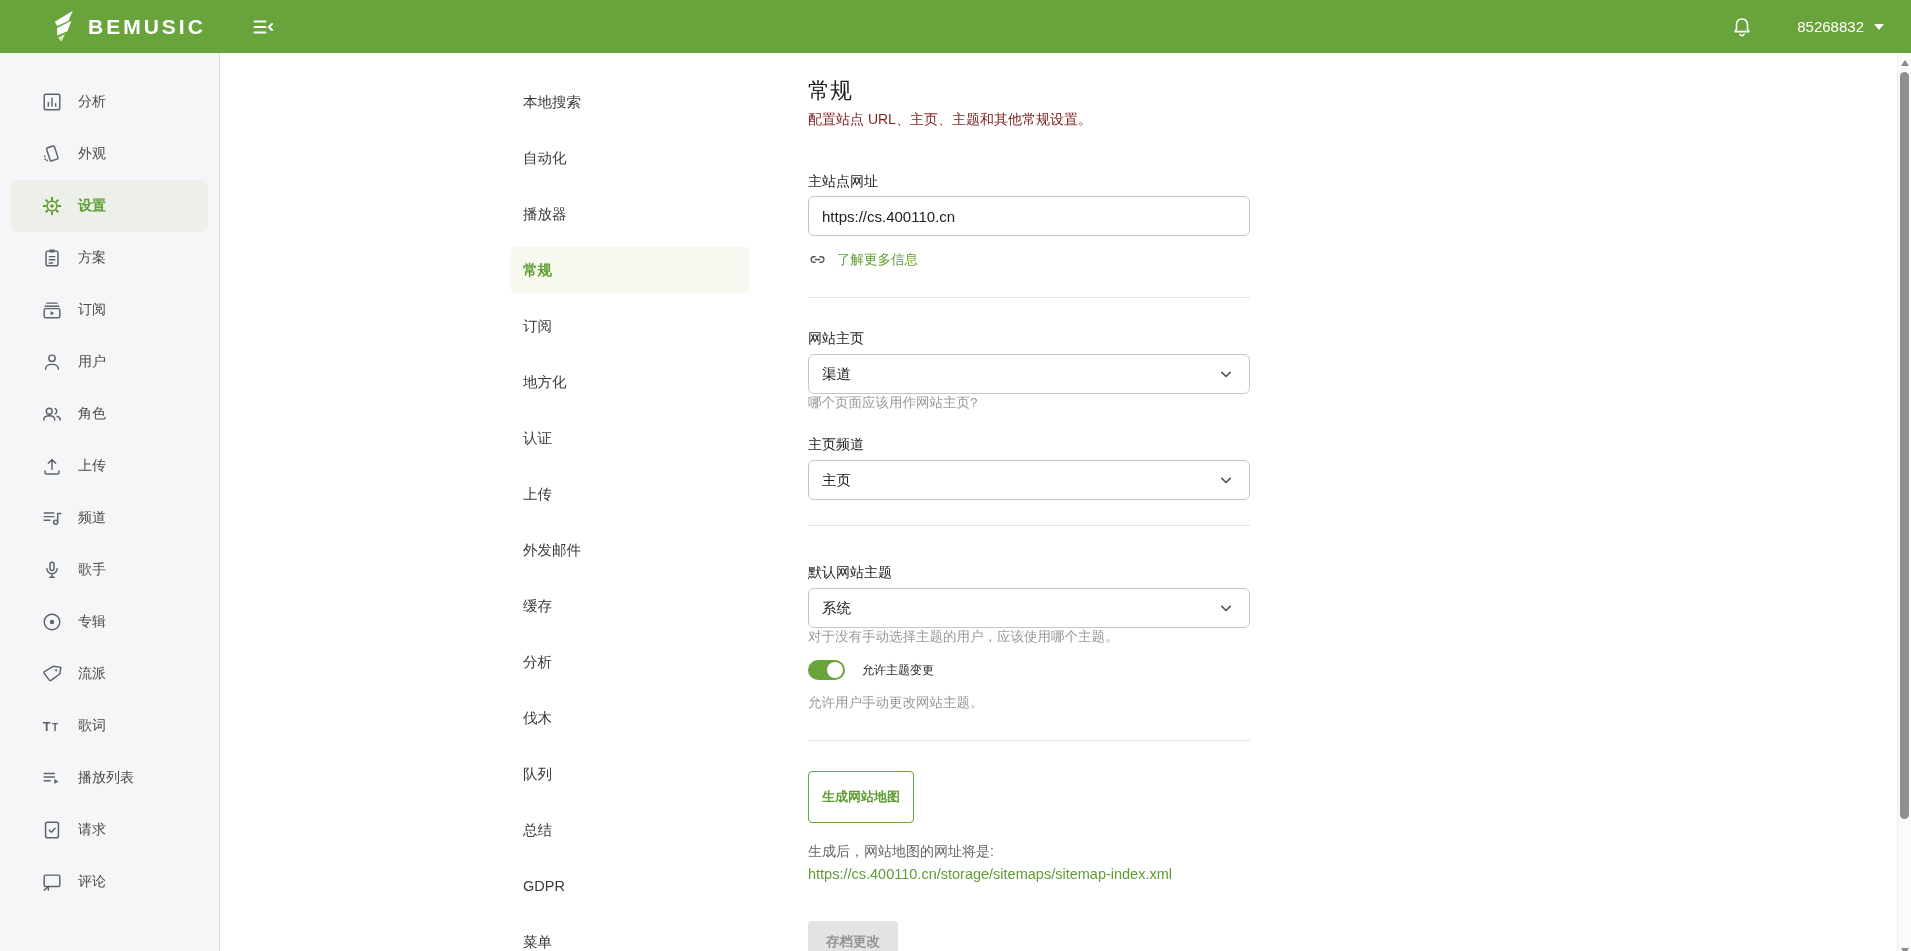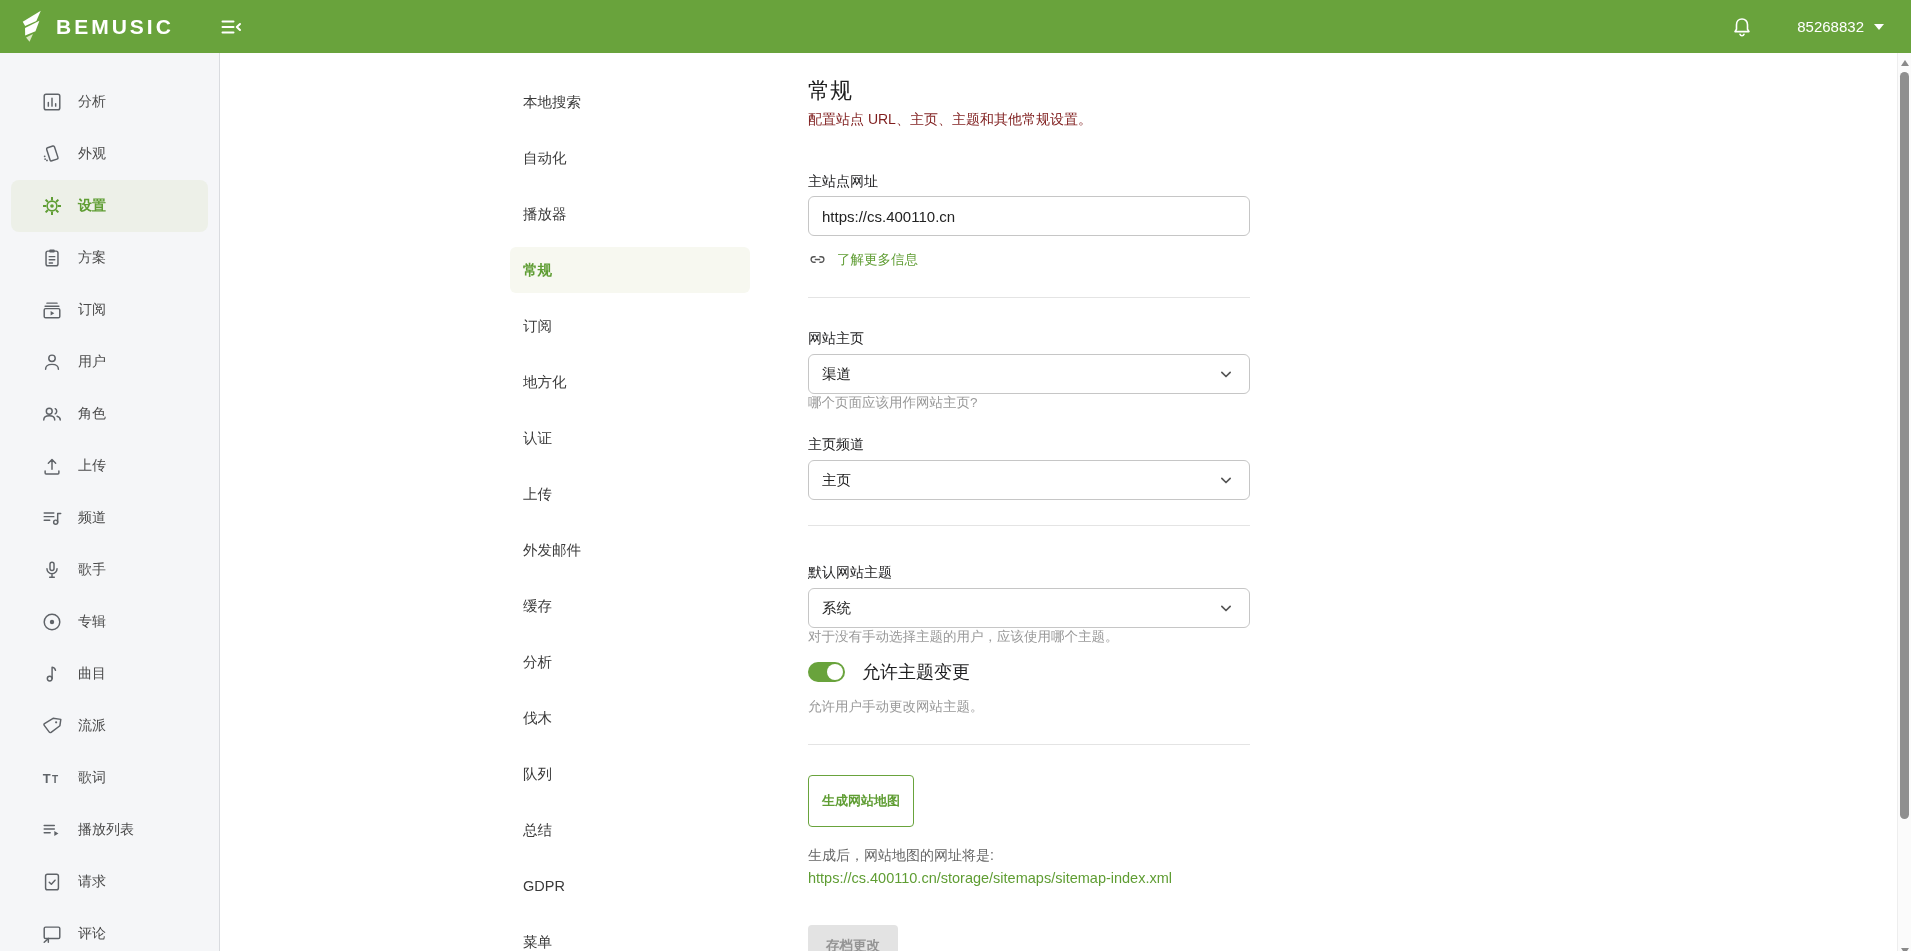--- a/index.html
+++ b/index.html
@@ -18,7 +18,7 @@
 
   
   .header{position:absolute;left:0;top:0;width:1911px;height:53px;background:var(--accent);display:flex;align-items:center;color:#fff;}
-  .logo{display:flex;align-items:center;gap:6px;padding-left:14px;width:206px;}
+  .logo{display:flex;align-items:center;gap:6px;padding-left:14px;width:206px;margin-left:32px;}
   .logo-mark{width:36px;height:36px;flex:0 0 auto;}
   .logo-text{font-size:21px;font-weight:bold;letter-spacing:3px;color:#fff;}
   .collapse-btn{width:34px;height:34px;display:flex;align-items:center;justify-content:center;cursor:pointer;margin-left:8px;}

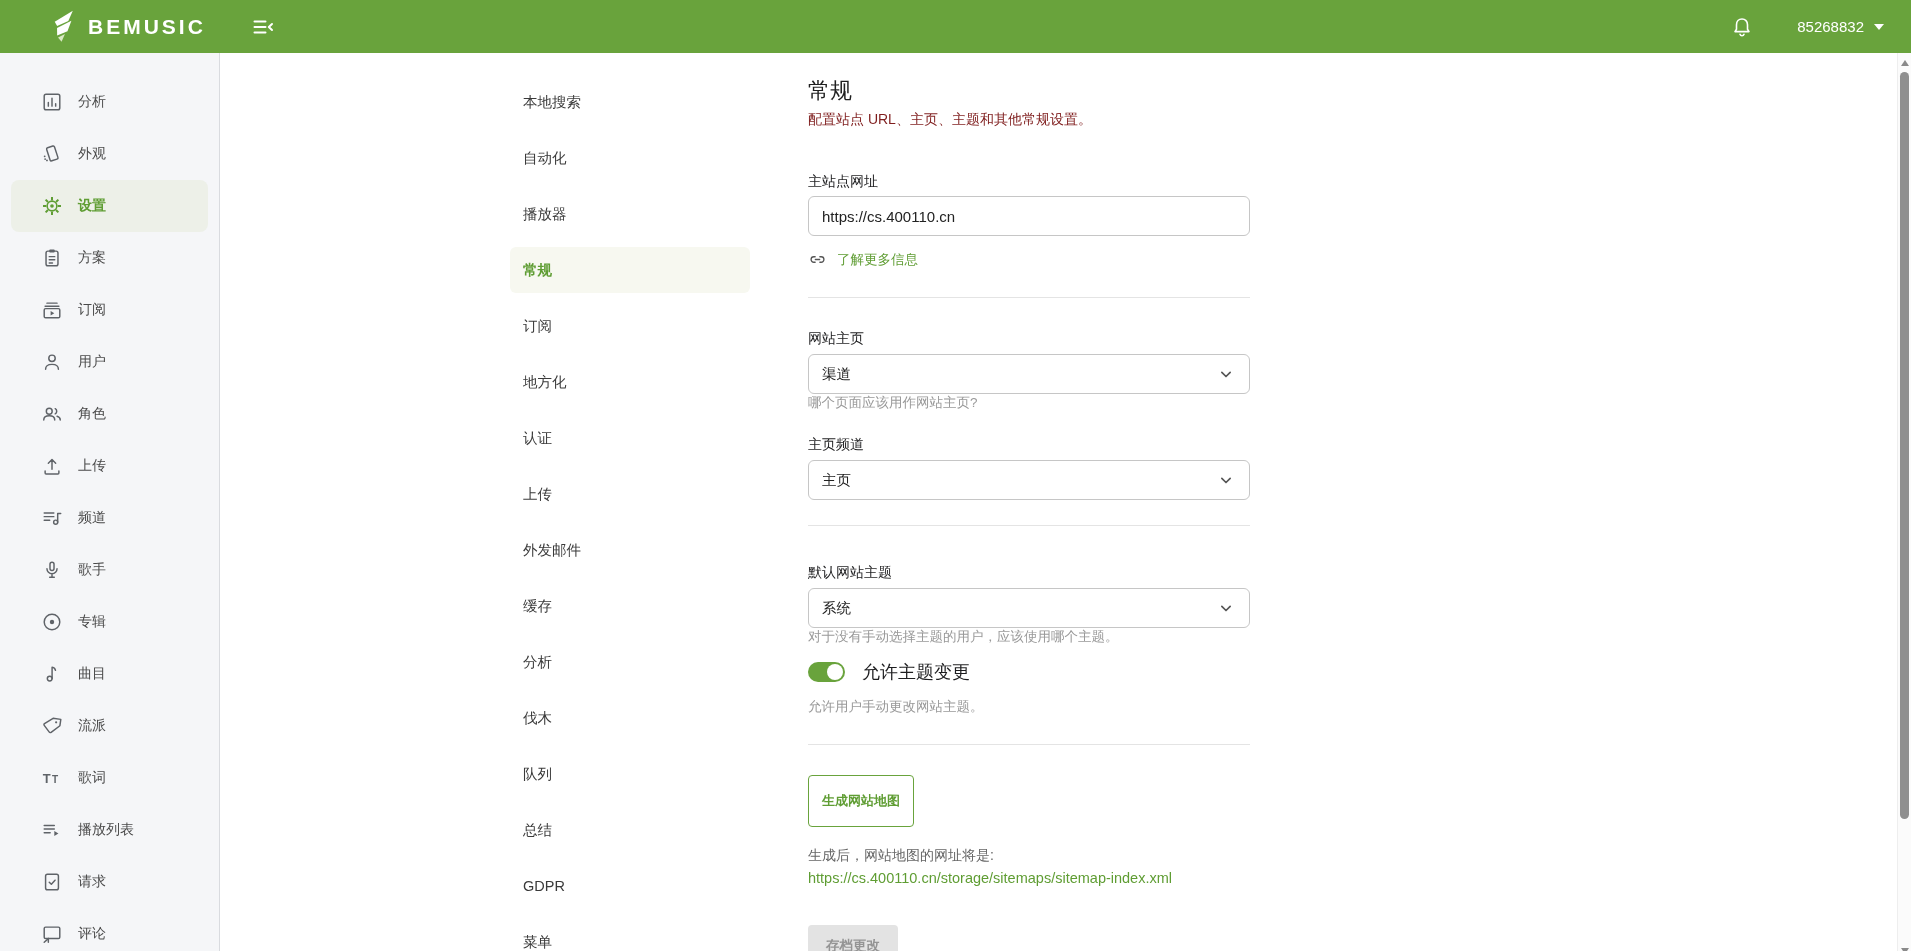--- a/index.html
+++ b/index.html
@@ -238,15 +238,6 @@
       <div class="sb-item">
         <span class="sb-icon">
           <svg viewBox="0 0 24 24" fill="none" stroke="currentColor" stroke-width="1.6" stroke-linecap="round" stroke-linejoin="round">
-            <circle cx="9.5" cy="17" r="2.6"></circle>
-            <path d="M12.1 17V4.5c1.4.3 3.4 1.2 3.7 3.5"></path>
-          </svg>
-        </span>
-        <span class="sb-label">曲目</span>
-      </div>
-      <div class="sb-item">
-        <span class="sb-icon">
-          <svg viewBox="0 0 24 24" fill="none" stroke="currentColor" stroke-width="1.6" stroke-linecap="round" stroke-linejoin="round">
             <path d="M3.5 10.5l8.5-7h8.5v7l-8.5 8.5a1.4 1.4 0 0 1-2 0l-6.5-6.5a1.4 1.4 0 0 1 0-2z" transform="rotate(8 12 12)"></path>
             <circle cx="16.5" cy="8" r="1.2" fill="currentColor" stroke="none"></circle>
           </svg>

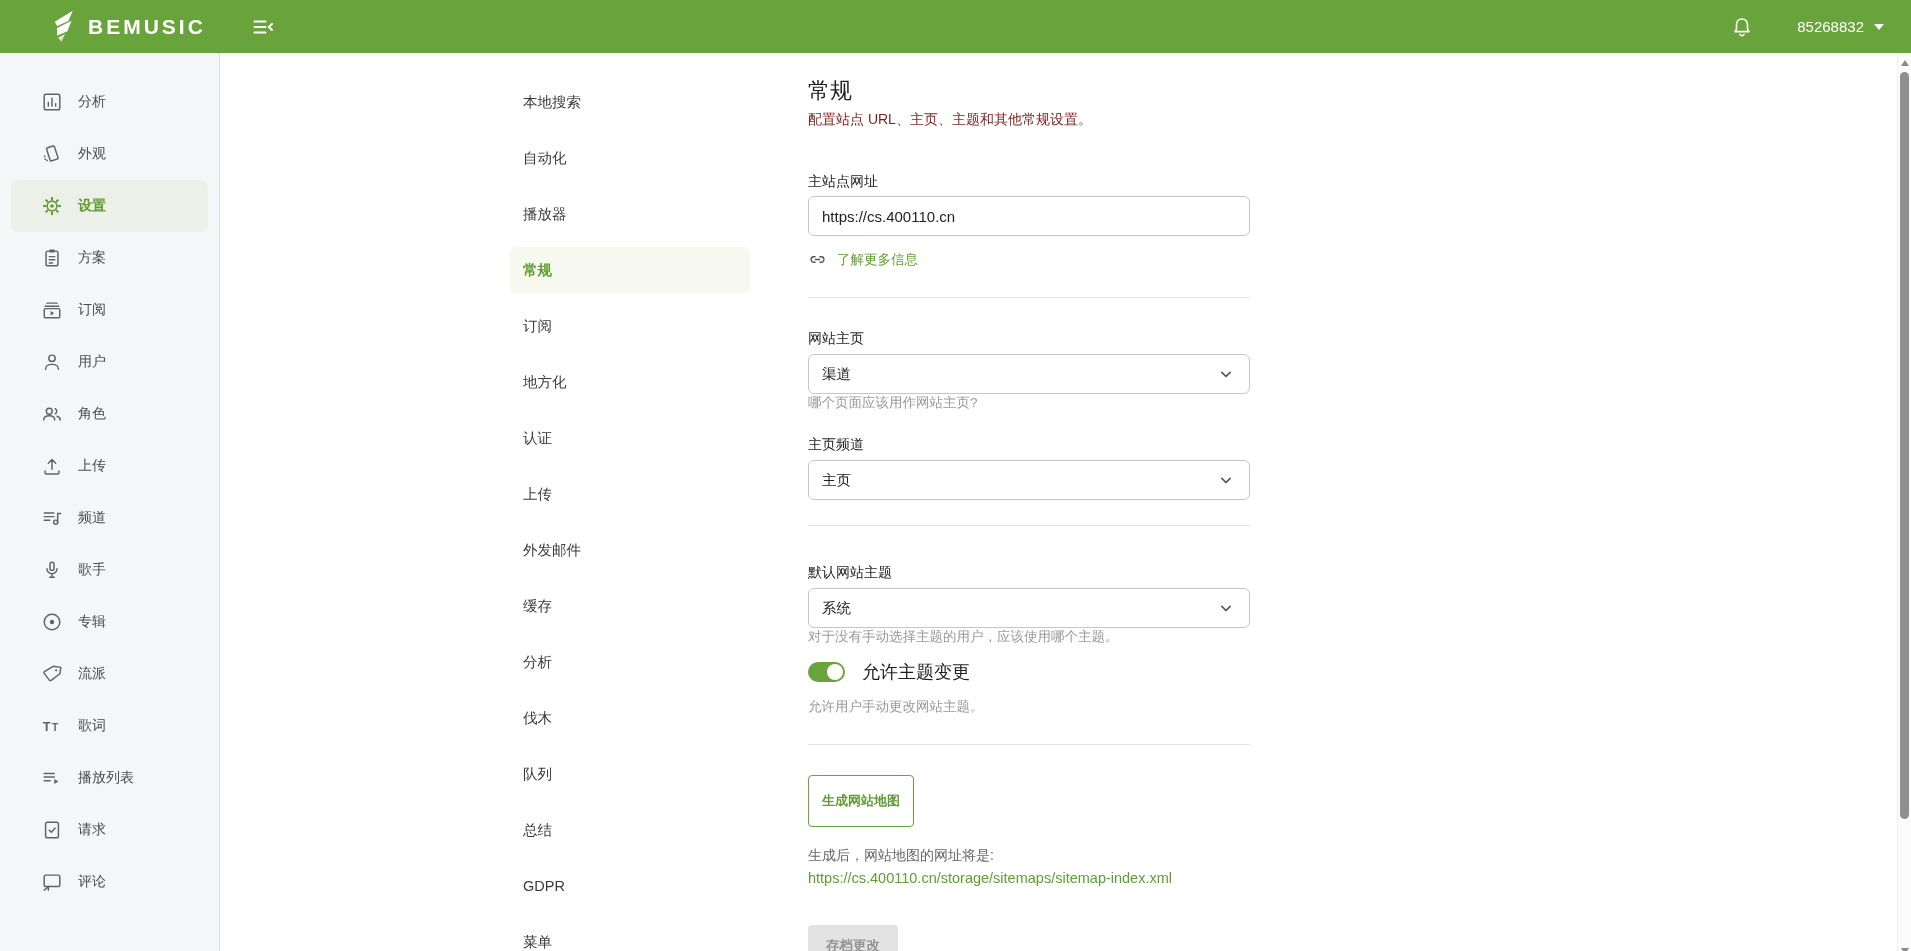--- a/index.html
+++ b/index.html
@@ -62,7 +62,7 @@
   .toggle-row{margin-top:14px;display:flex;align-items:center;gap:17px;}
   .toggle{width:37px;height:20px;border-radius:10px;background:var(--accent);position:relative;cursor:pointer;flex:0 0 auto;}
   .toggle .knob{position:absolute;right:2px;top:2px;width:16px;height:16px;border-radius:50%;background:#fff;}
-  .toggle-label{font-size:18px;color:#1d1d1f;}
+  .toggle-label{font-size:12px;color:#1d1d1f;}
   .toggle-help{margin-top:14px;font-size:13.5px;color:#999;}
   .outline-btn{margin-top:30px;display:inline-block;border:1px solid var(--accent);color:var(--accent-text);background:#fff;border-radius:4px;font-size:13px;font-weight:bold;padding:16px 13px;cursor:pointer;font-family:inherit;}
   .sitemap-note{margin-top:20px;font-size:14px;color:#666;}

